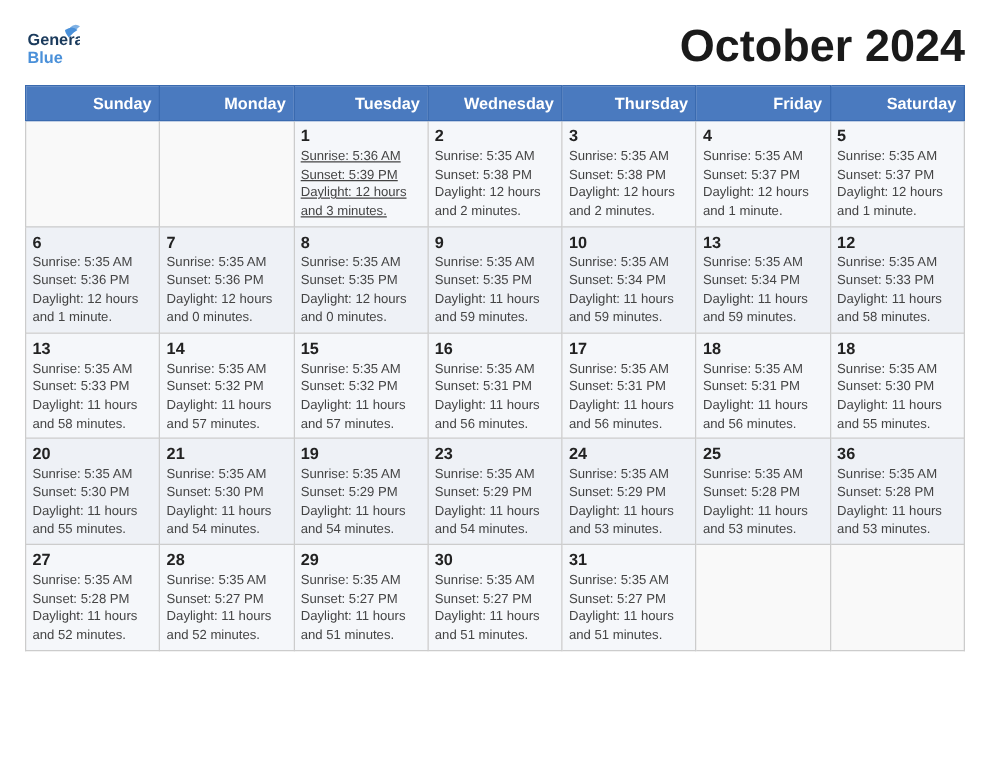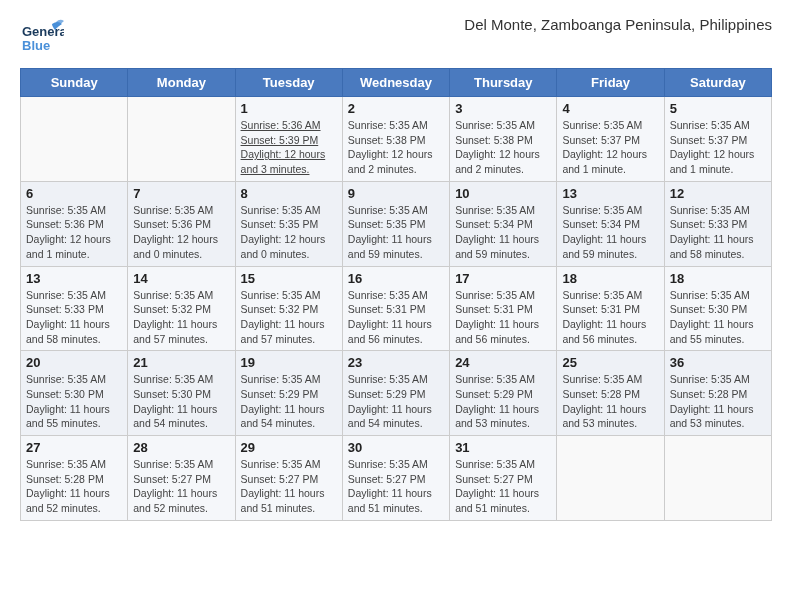--- a/index.html
+++ b/index.html
@@ -96,6 +96,7 @@
     </svg>
   </div>
   <div class="title-area">
+    <div class="month-title">October 2024</div>
     <div class="location-title">Del Monte, Zamboanga Peninsula, Philippines</div>
   </div>
 </div>

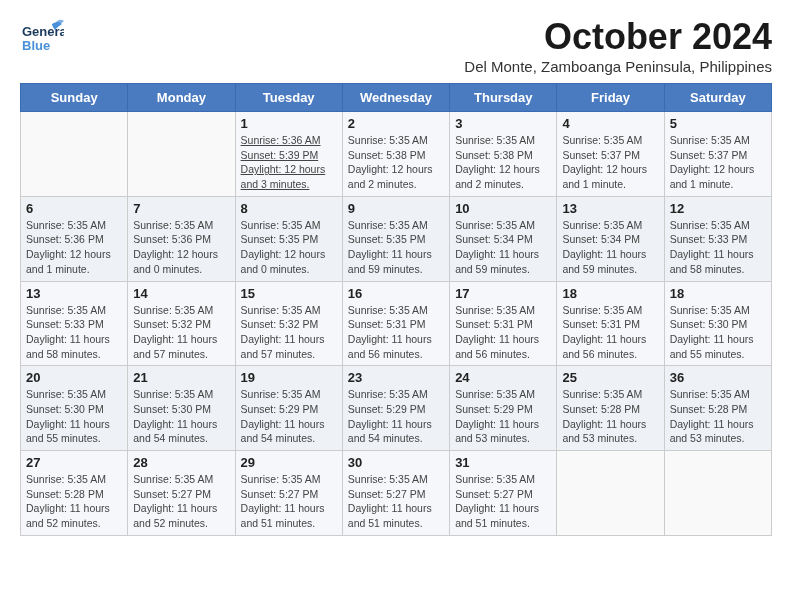--- a/index.html
+++ b/index.html
@@ -97,7 +97,6 @@
   </div>
   <div class="title-area">
     <div class="month-title">October 2024</div>
-    <div class="location-title">Del Monte, Zamboanga Peninsula, Philippines</div>
   </div>
 </div>
 

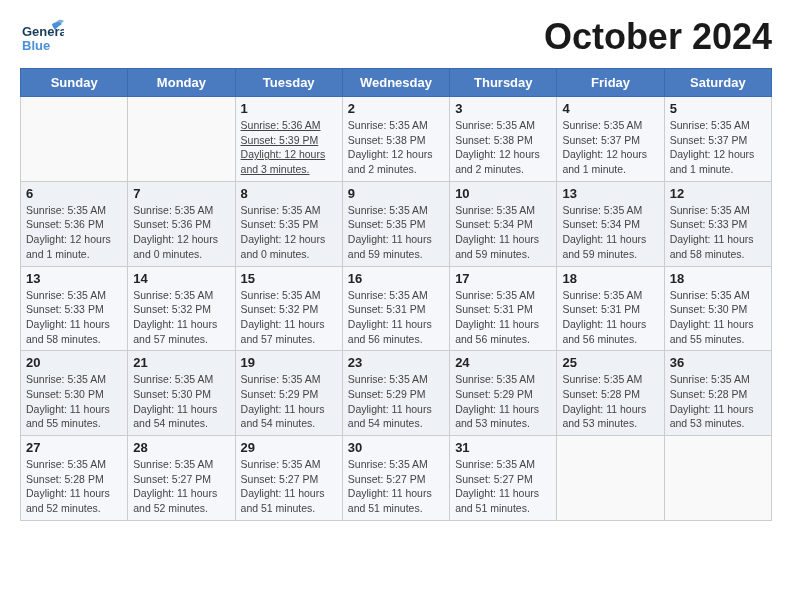--- a/index.html
+++ b/index.html
@@ -36,7 +36,7 @@
     .calendar-table thead th {
       background-color: #4a7abf;
       color: #fff;
-      text-align: center;
+      text-align: right;
       padding: 6px 6px;
       font-size: 13px;
       font-weight: bold;

